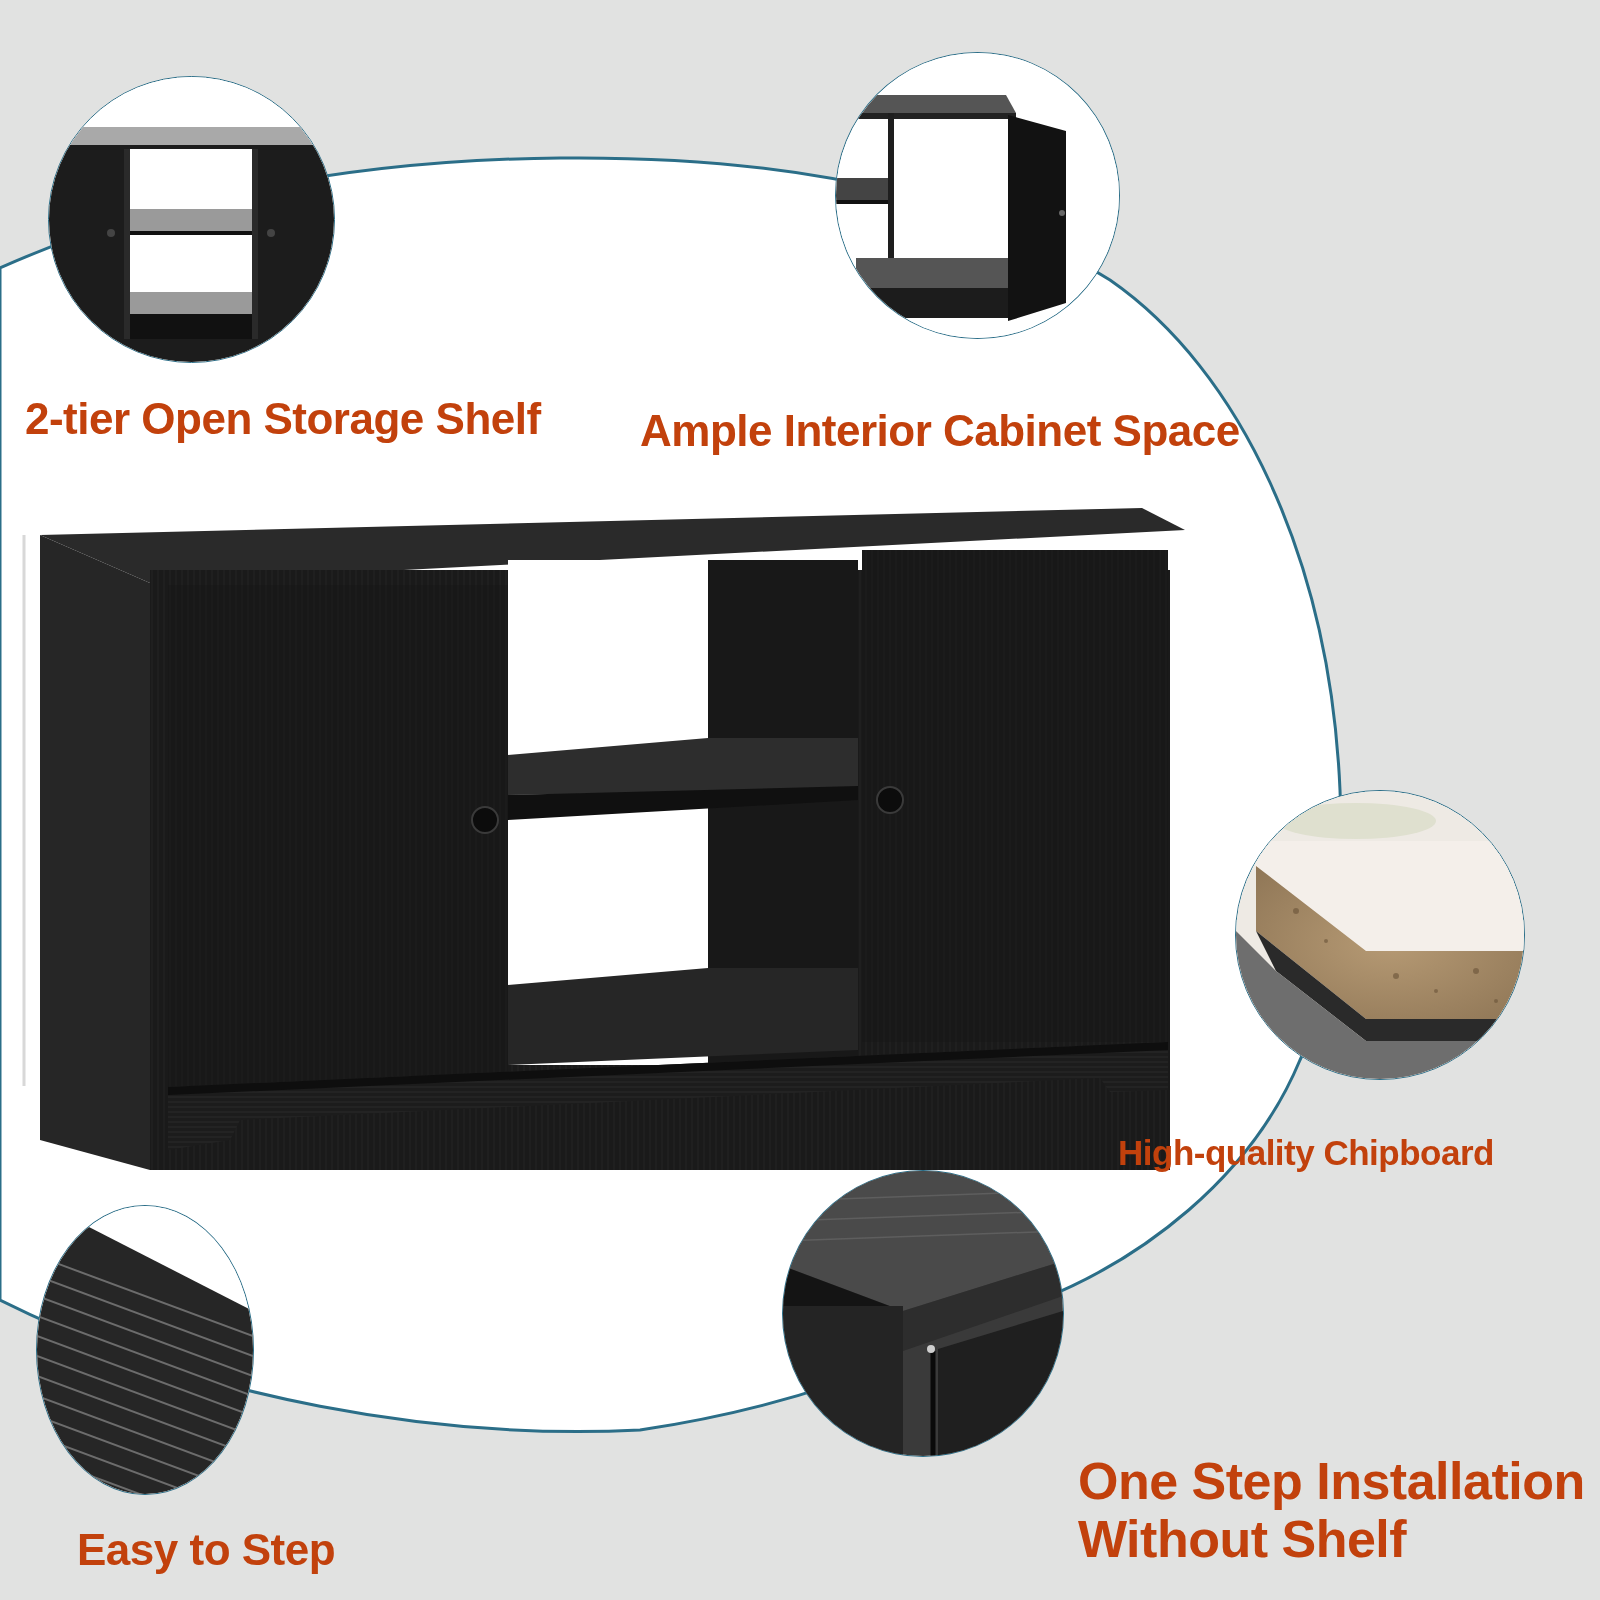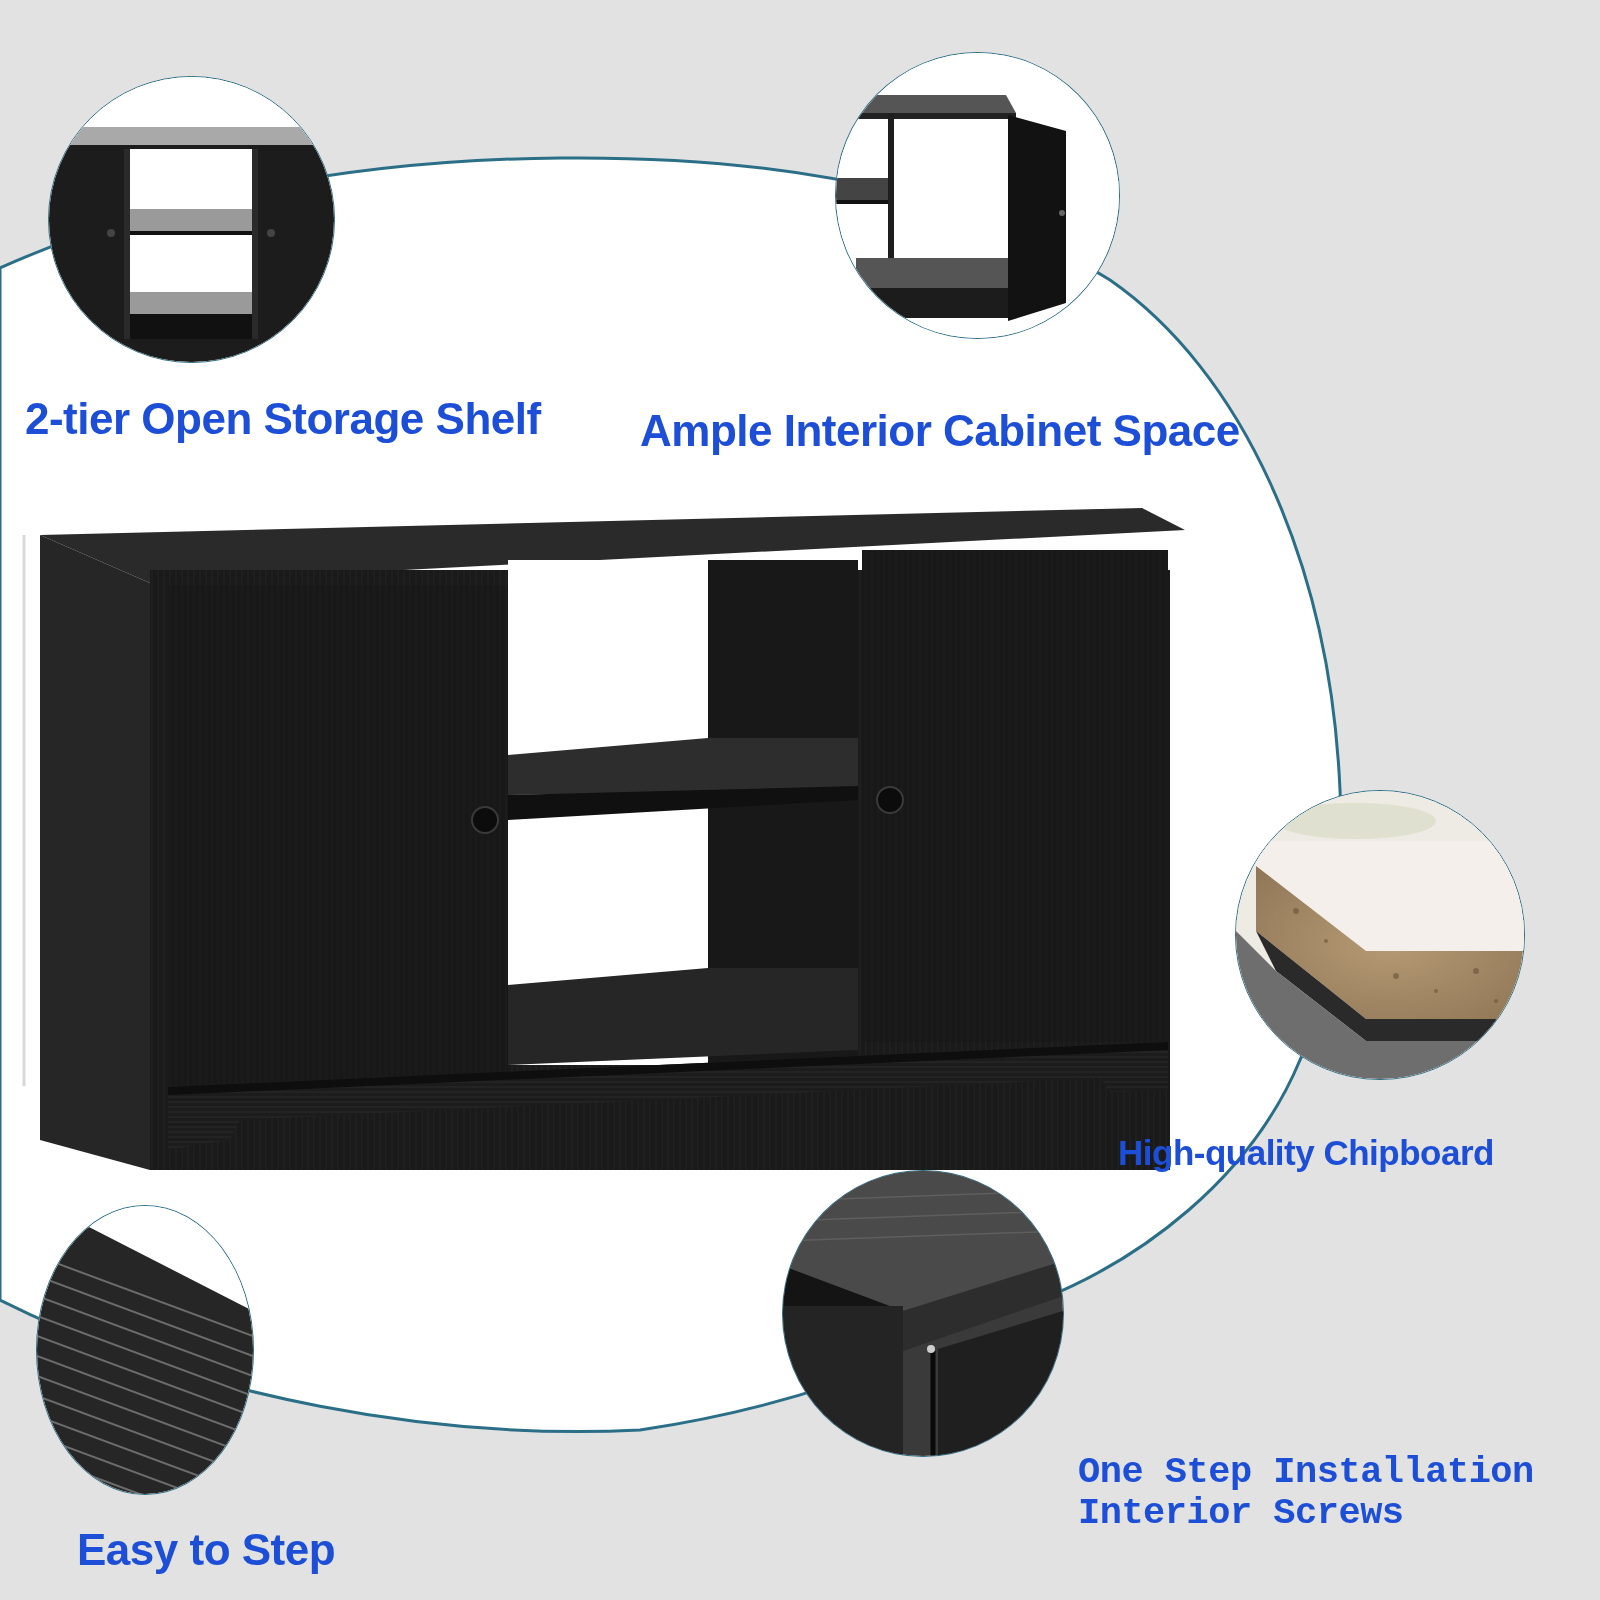--- a/index.html
+++ b/index.html
@@ -6,7 +6,7 @@
   body { width: 1600px; height: 1600px; background: #e1e2e1; overflow: hidden; position: relative; font-family: "Liberation Sans", "DejaVu Sans", sans-serif; }
   .stage { position: absolute; inset: 0; }
   .bg-svg { position: absolute; left: 0; top: 0; }
-  .caption { position: absolute; color: #1d4ed8; font-weight: bold; font-family: "Liberation Sans", "DejaVu Sans", sans-serif; letter-spacing: -0.5px; white-space: nowrap; line-height: 1.12; }
+  .caption { position: absolute; color: #c2410c; font-weight: bold; font-family: "Liberation Sans", "DejaVu Sans", sans-serif; letter-spacing: -0.5px; white-space: nowrap; line-height: 1.12; }
   .circle { position: absolute; border-radius: 50%; overflow: hidden; border: 1.5px solid #2b6e88; background: #fff; }
 </style>
 </head>

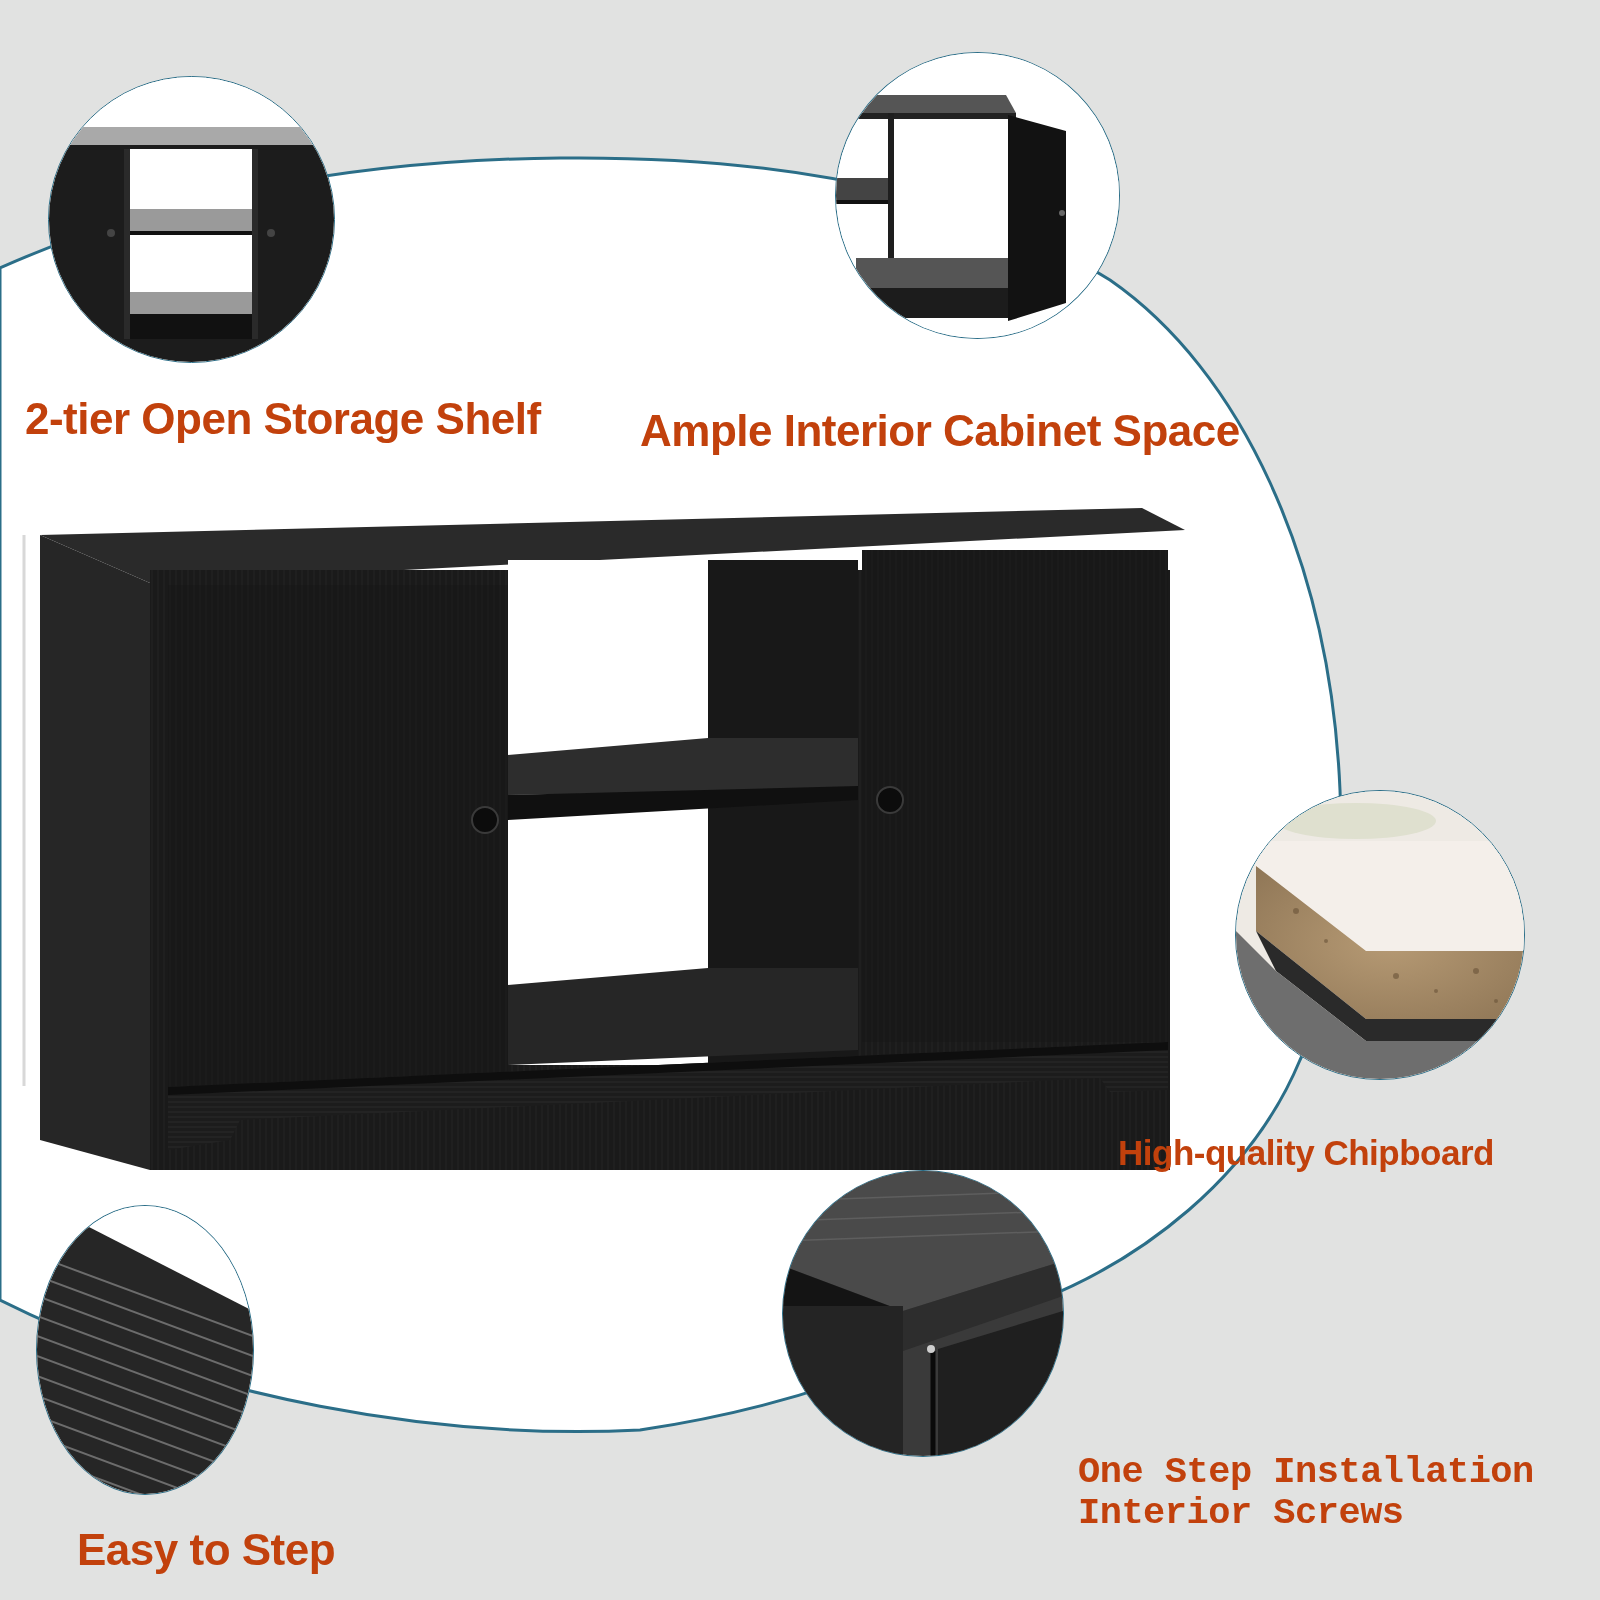--- a/index.html
+++ b/index.html
@@ -159,7 +159,7 @@
       <circle cx="148" cy="178" r="4" fill="#cfcfcf"></circle>
     </svg>
   </div>
-  <div class="caption" style="left:1078px; top:1452px; font-size:37px;font-family:Liberation Mono, monospace;">
+  <div class="caption" style="left:1078px; top:1452px; font-size:52px;">
     <div>One Step Installation</div>
     <div>Interior Screws</div>
   </div>

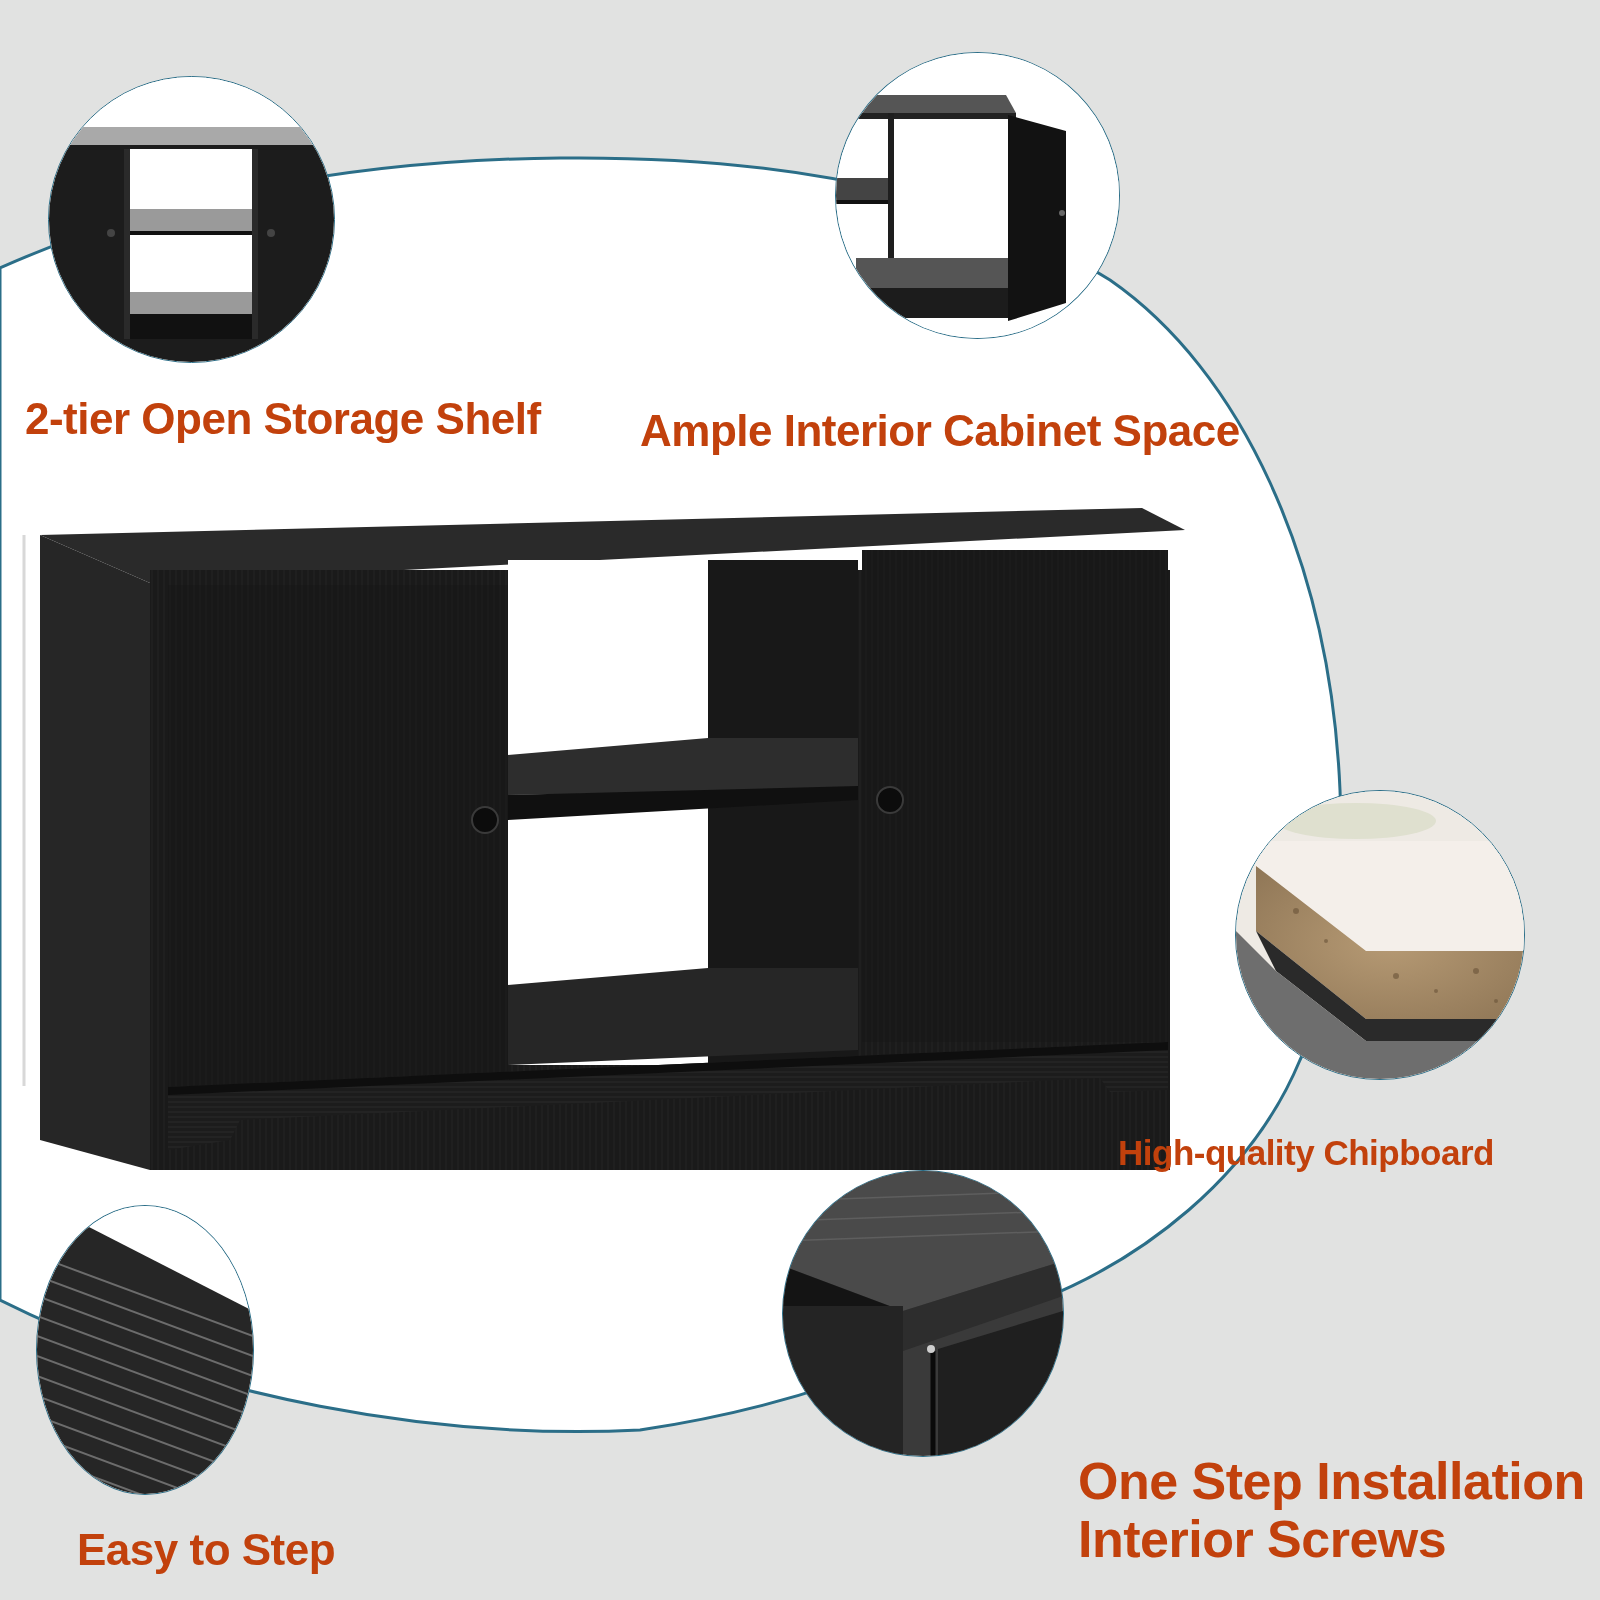--- a/index.html
+++ b/index.html
@@ -161,7 +161,7 @@
   </div>
   <div class="caption" style="left:1078px; top:1452px; font-size:52px;">
     <div>One Step Installation</div>
-    <div>Interior Screws</div>
+    <div>Without Shelf</div>
   </div>
 
 </div>

